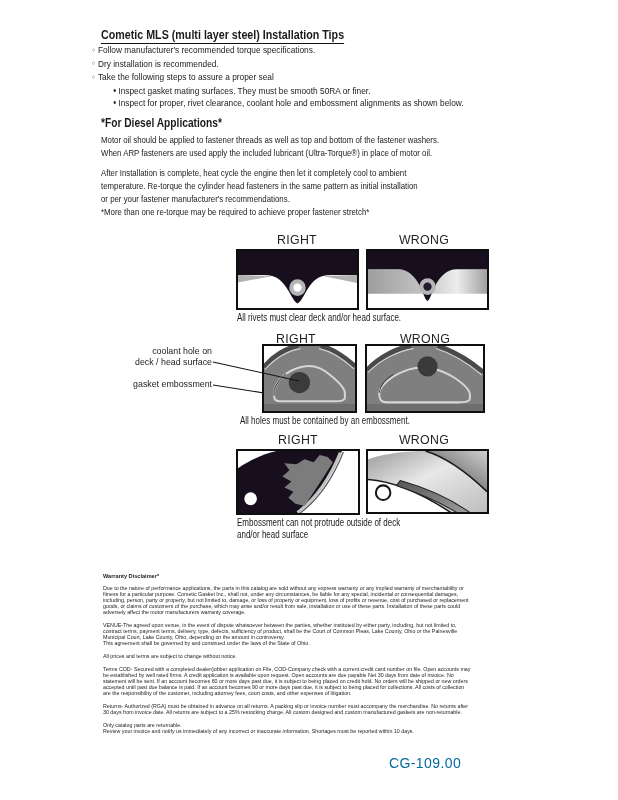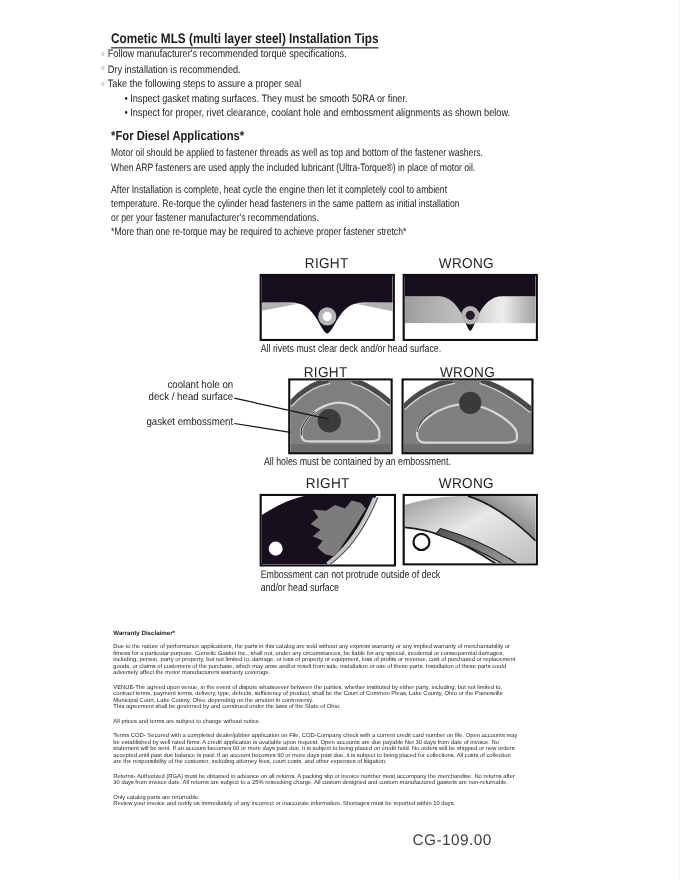--- a/index.html
+++ b/index.html
@@ -34,7 +34,7 @@
   .legal{left:103px;top:573px;width:452px;font-size:5.3px;line-height:6.15px;color:#1d1d1d;}
   .legal .lp{margin:0 0 6.5px 0;}
   .legal .lh{font-weight:bold;font-size:5.6px;margin:0 0 5.5px 0;}
-  .pagenum{left:375px;top:755px;font-size:14px;letter-spacing:.4px;color:#404040;}
+  .pagenum{left:389px;top:755px;font-size:14px;letter-spacing:.4px;color:#0369a1;}
 </style>
 </head>
 <body>

